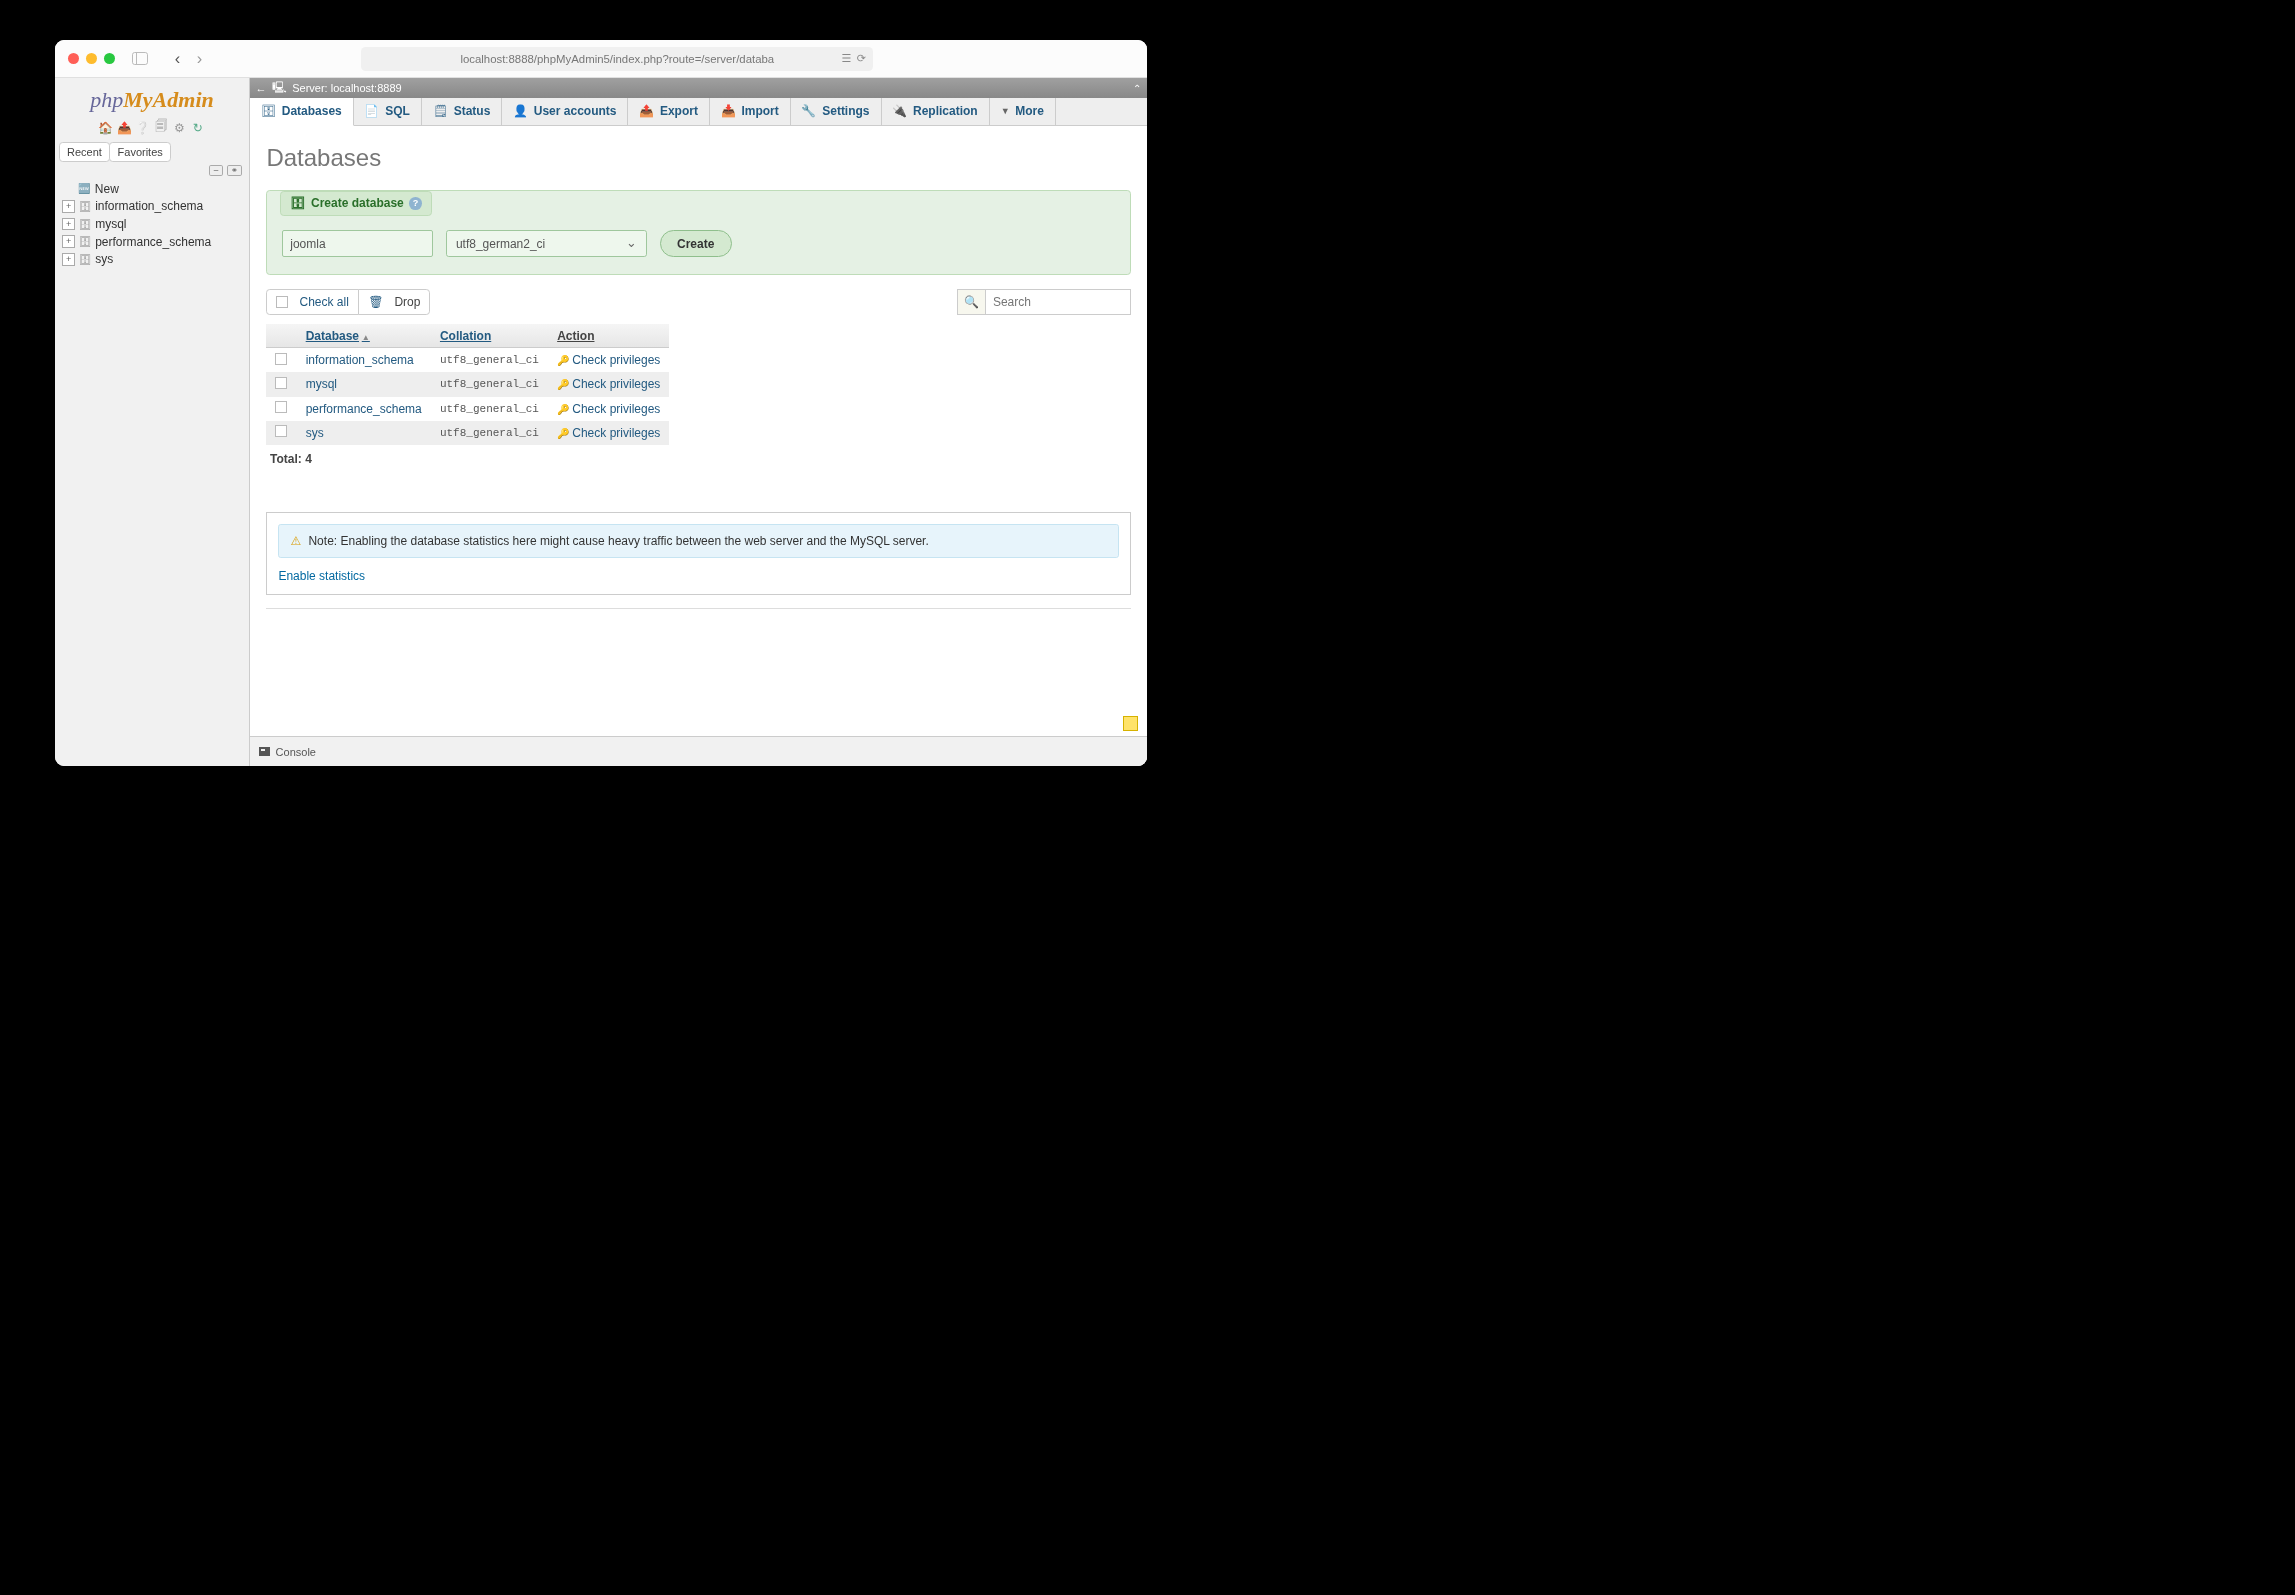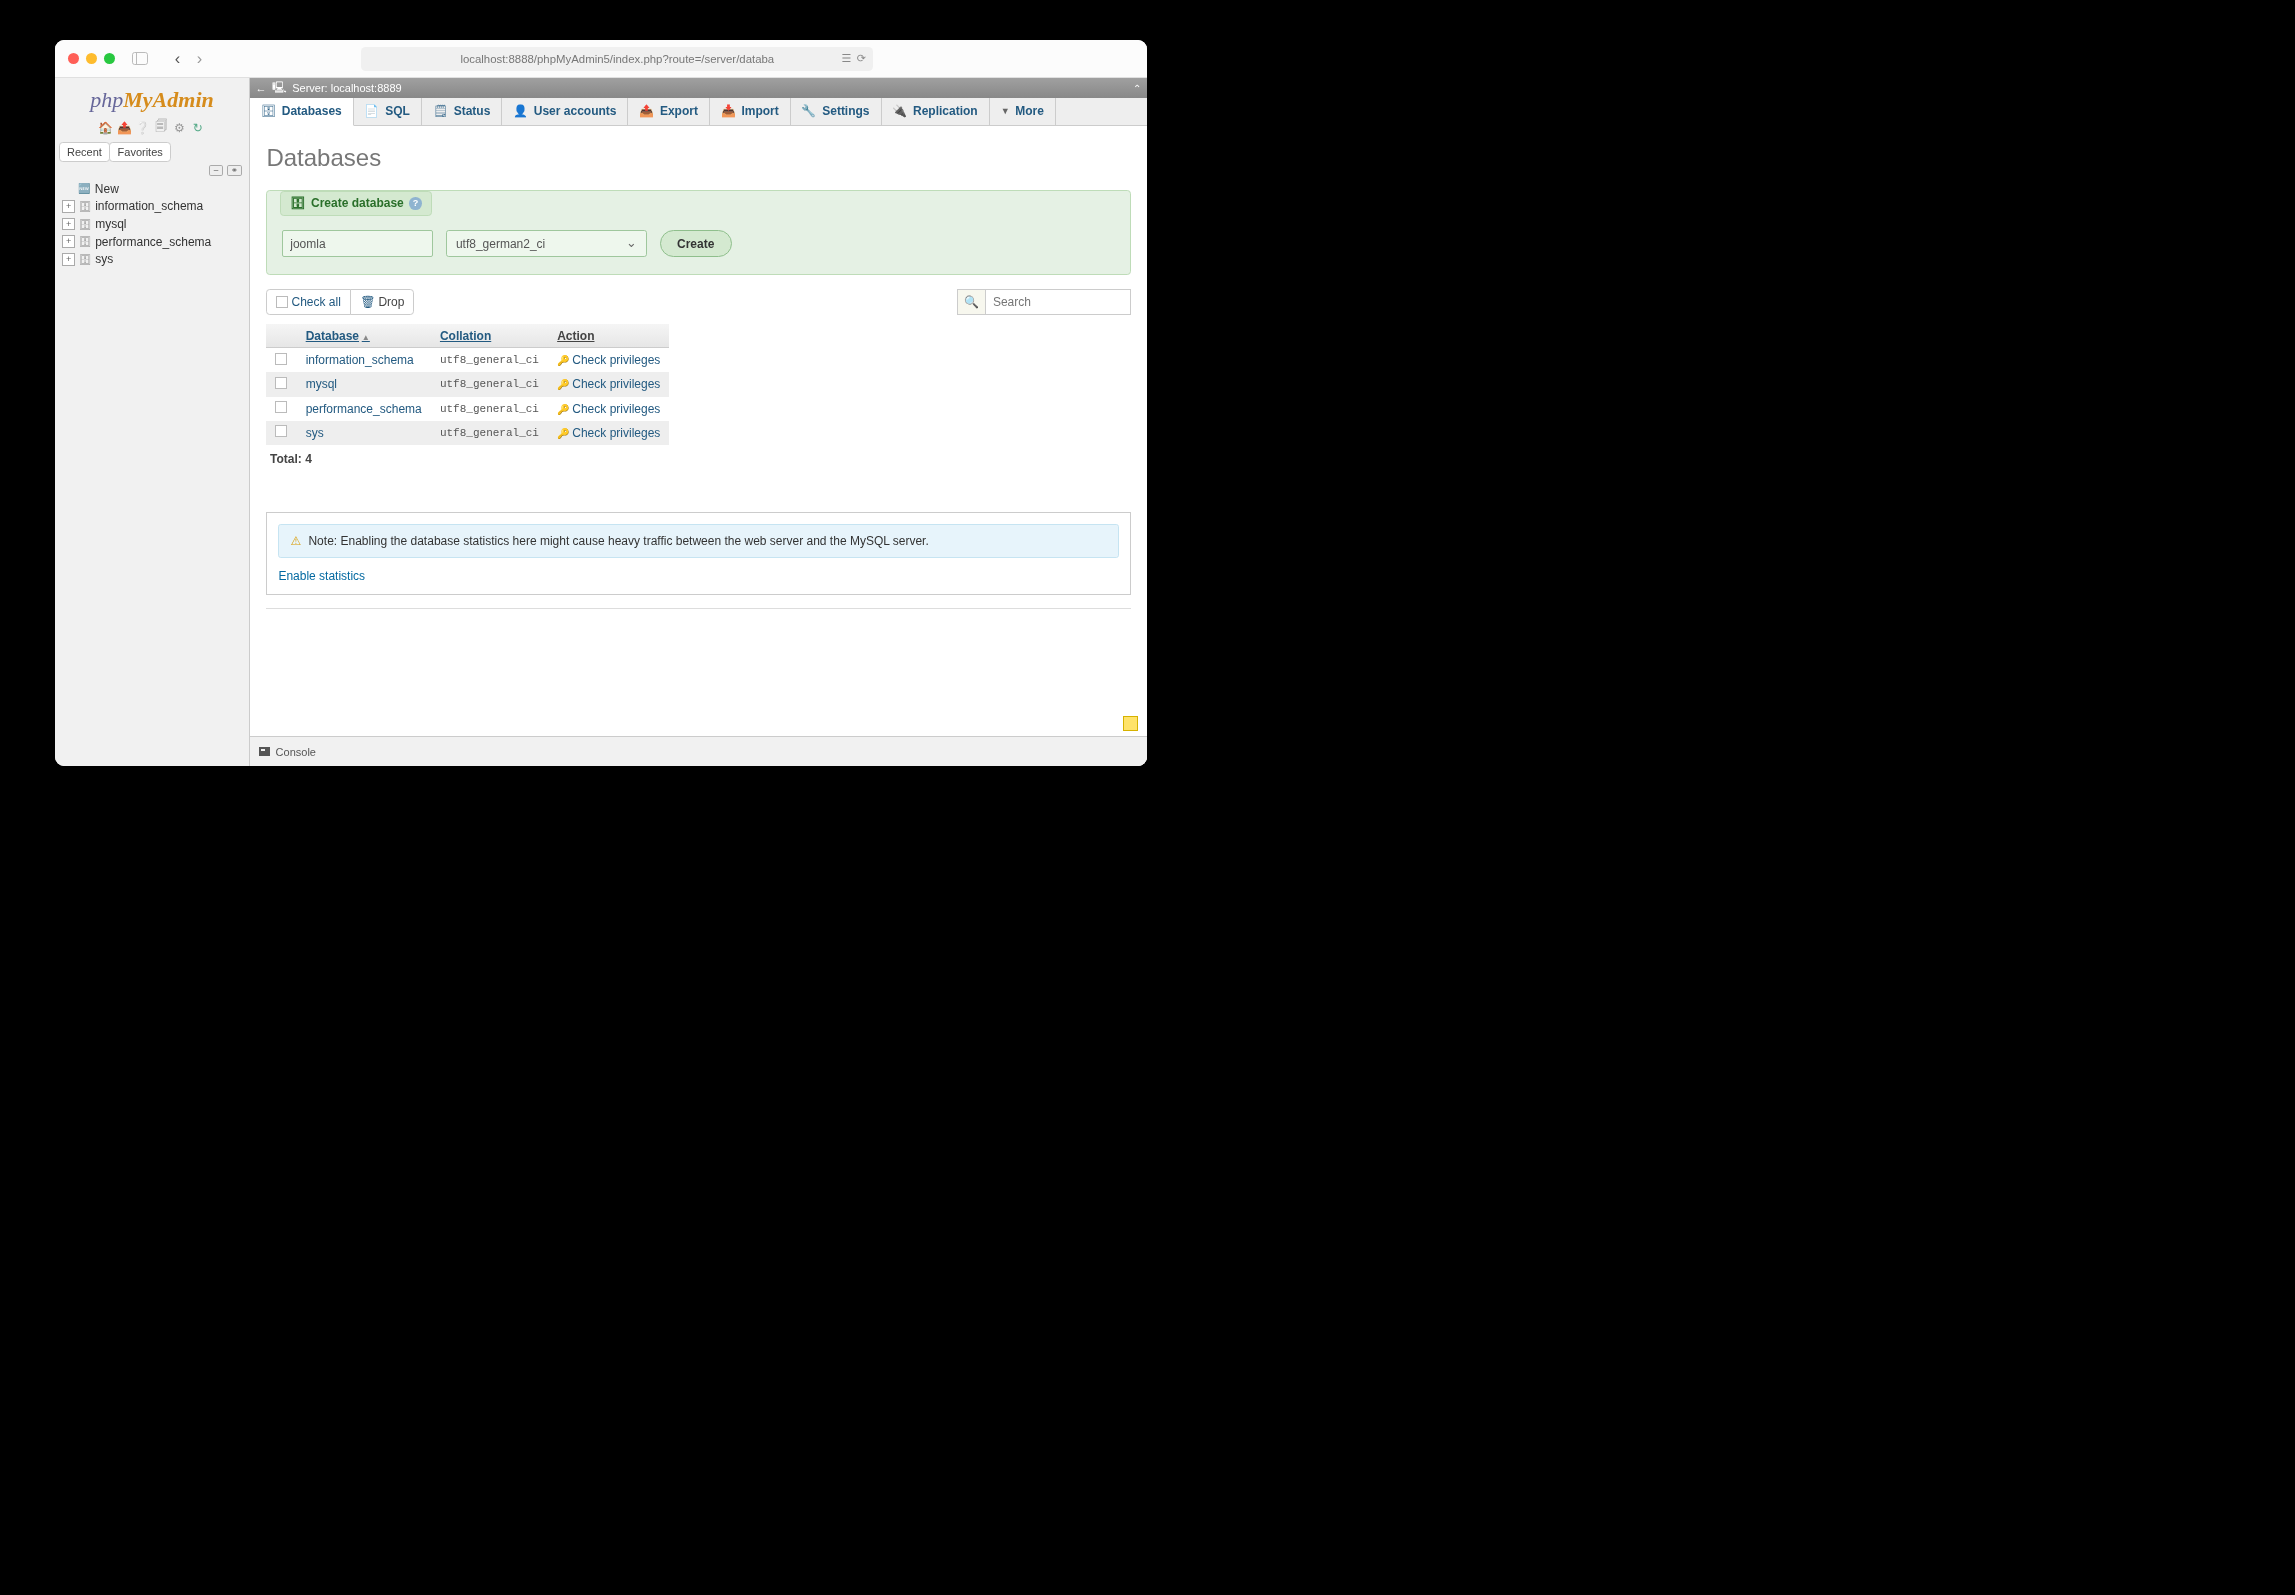--- a/index.html
+++ b/index.html
@@ -52,7 +52,7 @@
 .tselect::after { content:"⌄"; position:absolute; right:9.1px; color:#666; font-size:12.8px; top:3.7px; }
 .btn { height:27.4px; padding: 0 16.4px; border:0.9px solid #8fbf8c; border-radius:13.7px; background:#d4e9d0; font-weight:700; color:#333; cursor:pointer; font-size:12px; }
 .toolbar { display:flex; align-items:center; gap:0; margin-bottom: 9.1px; }
-.toolbtn { display:flex; align-items:center; gap:3px; border:0.9px solid #ccc; border-radius:3.7px; padding:4.6px 9.1px; background:#fff; font-size:12px; color:#235a81; cursor:pointer; }
+.toolbtn { display:flex; align-items:center; gap:11px; border:0.9px solid #ccc; border-radius:3.7px; padding:4.6px 9.1px; background:#fff; font-size:12px; color:#235a81; cursor:pointer; }
 .toolbtn + .toolbtn { margin-left:-0.9px; border-top-left-radius:0; border-bottom-left-radius:0; }
 .toolbtn:first-child { border-top-right-radius:0; border-bottom-right-radius:0; }
 .searchwrap { margin-left:auto; display:flex; align-items:center; }

